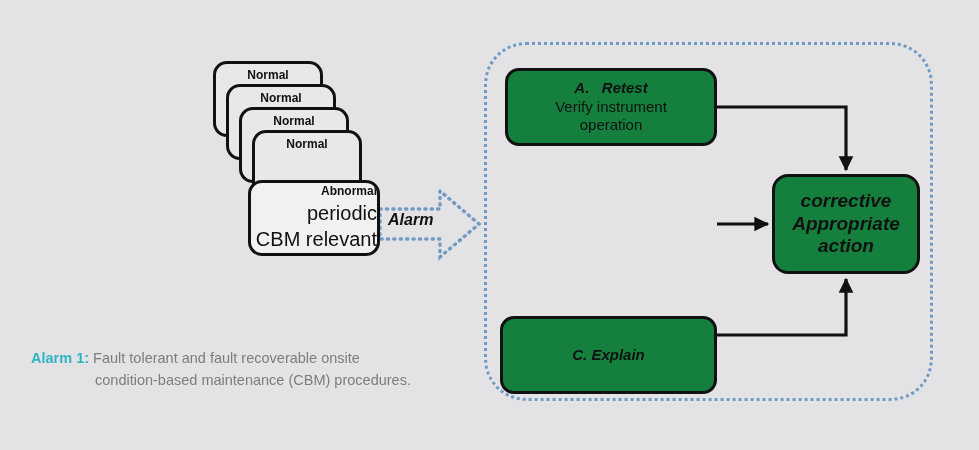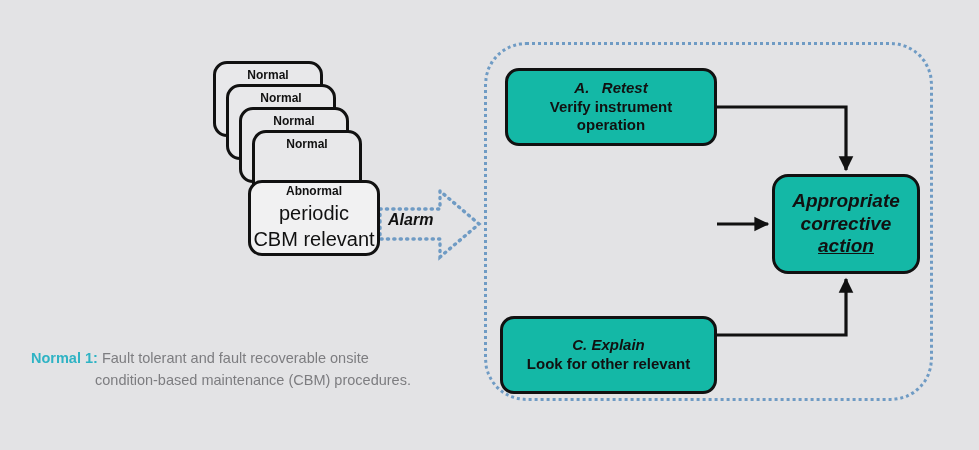--- a/index.html
+++ b/index.html
@@ -23,7 +23,7 @@
   .flowbox {
     position: absolute;
     box-sizing: border-box;
-    background: #14b8a6;
+    background: #15803d;
     border: 3px solid #111111;
     border-radius: 14px;
     display: flex;

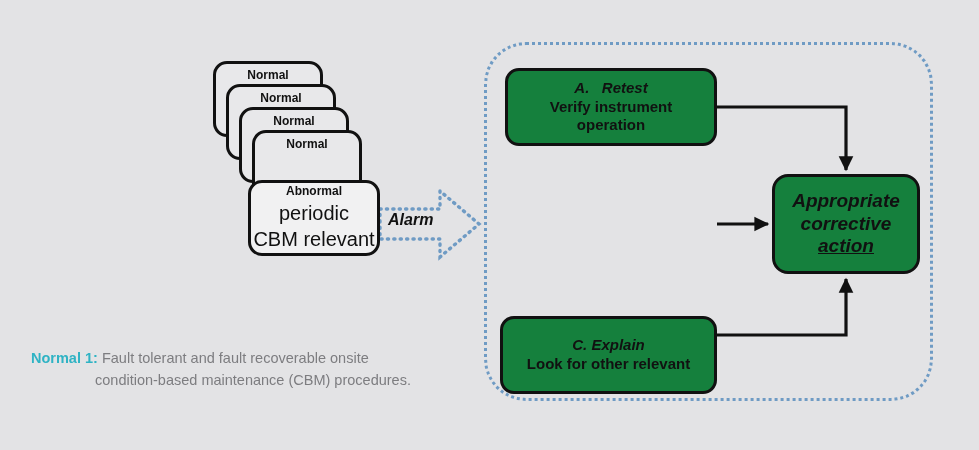--- a/index.html
+++ b/index.html
@@ -42,7 +42,7 @@
   }
   .flowbox .sub {
     font-size: 15px;
-    font-weight: bold;
+    font-weight: normal;
     font-style: normal;
     text-align: center;
   }

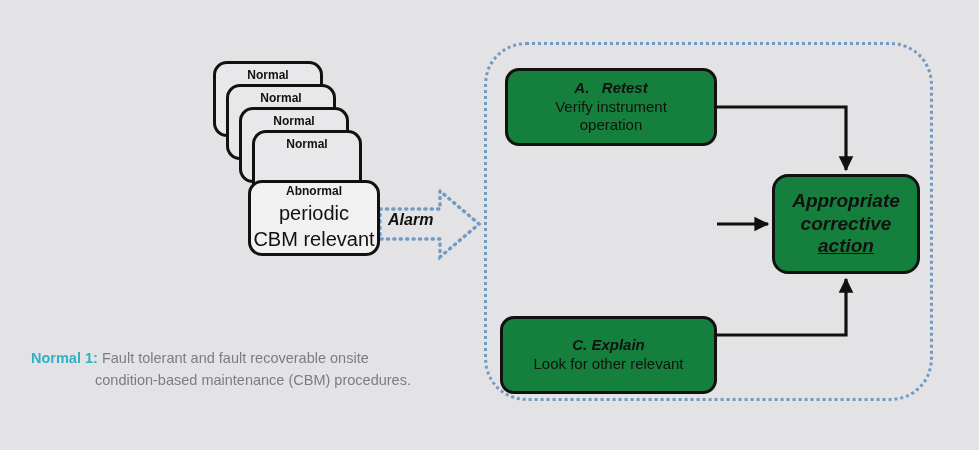--- a/index.html
+++ b/index.html
@@ -70,6 +70,7 @@
     justify-content: center;
     padding-top: 0;
     line-height: 1.3;
+    align-items: flex-end;
   }
   .card-abnormal .sub {
     font-size: 20px;

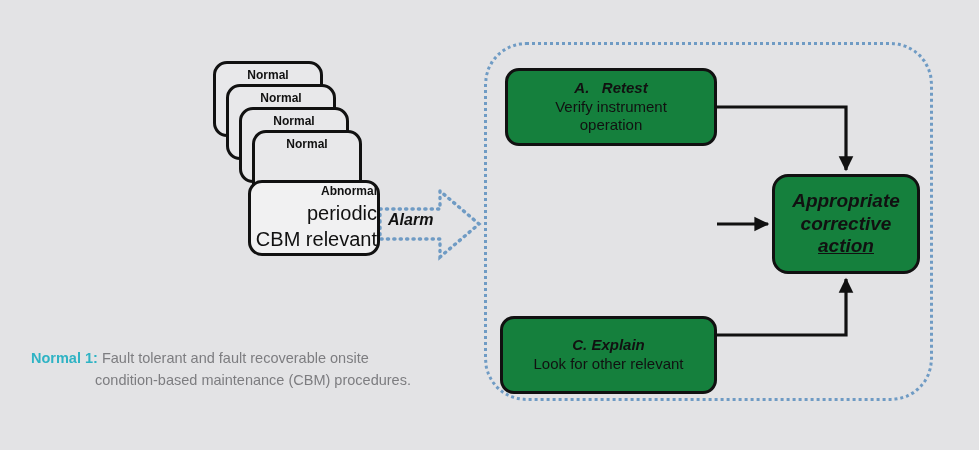--- a/index.html
+++ b/index.html
@@ -179,8 +179,8 @@
   </div>
 
   <div class="flowbox" style="left:772px; top:174px; width:148px; height:100px; border-radius:16px; line-height:1.2;">
+    <span class="ttl" style="font-size:19px;">corrective</span>
     <span class="ttl" style="font-size:19px;">Appropriate</span>
-    <span class="ttl" style="font-size:19px;">corrective</span>
     <span class="ttl" style="font-size:19px;text-decoration:underline;">action</span>
   </div>
 

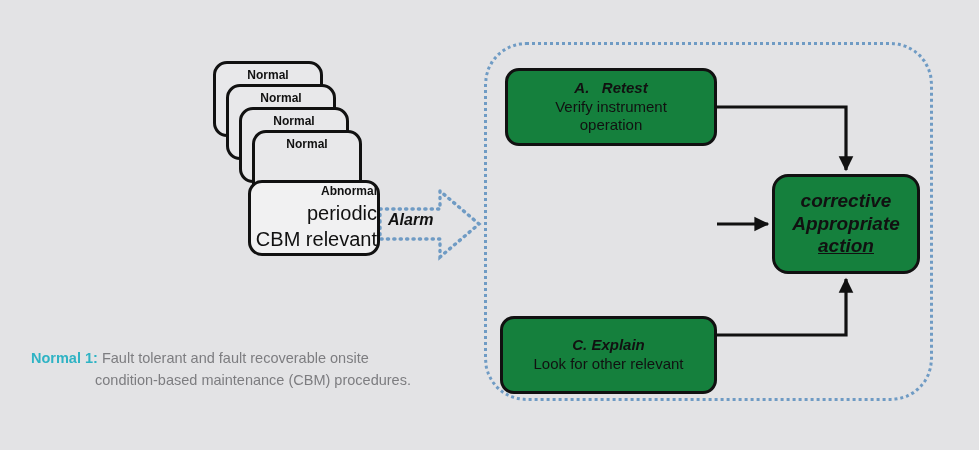--- a/index.html
+++ b/index.html
@@ -181,7 +181,7 @@
   <div class="flowbox" style="left:772px; top:174px; width:148px; height:100px; border-radius:16px; line-height:1.2;">
     <span class="ttl" style="font-size:19px;">corrective</span>
     <span class="ttl" style="font-size:19px;">Appropriate</span>
-    <span class="ttl" style="font-size:19px;text-decoration:underline;">action</span>
+    <span class="ttl" style="font-size:19px;">action</span>
   </div>
 
   <svg id="connectors" viewBox="0 0 979 450">

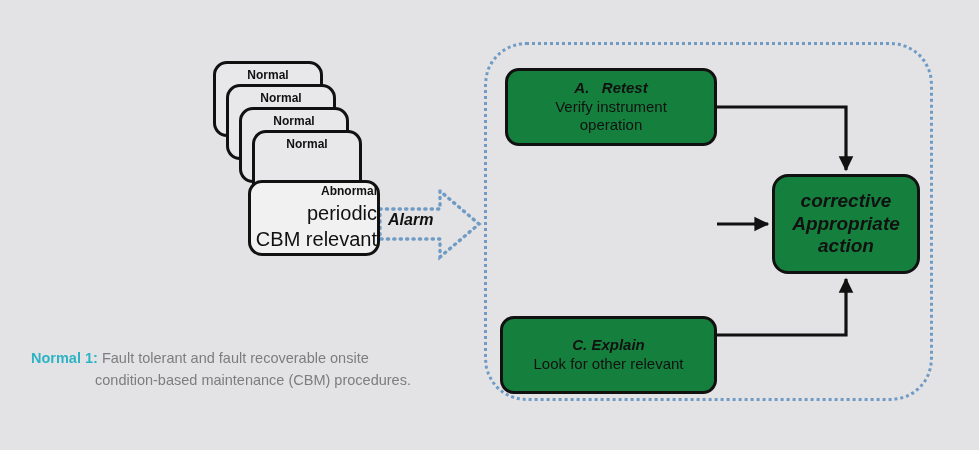--- a/index.html
+++ b/index.html
@@ -199,7 +199,7 @@
   </svg>
 
   <div id="caption">
-    <span class="cap-label">Normal 1:</span><span> Fault tolerant and fault recoverable onsite condition-based maintenance (CBM) procedures.</span>
+    <span class="cap-label">Alarm 1:</span><span> Fault tolerant and fault recoverable onsite condition-based maintenance (CBM) procedures.</span>
   </div>
 
 </div>

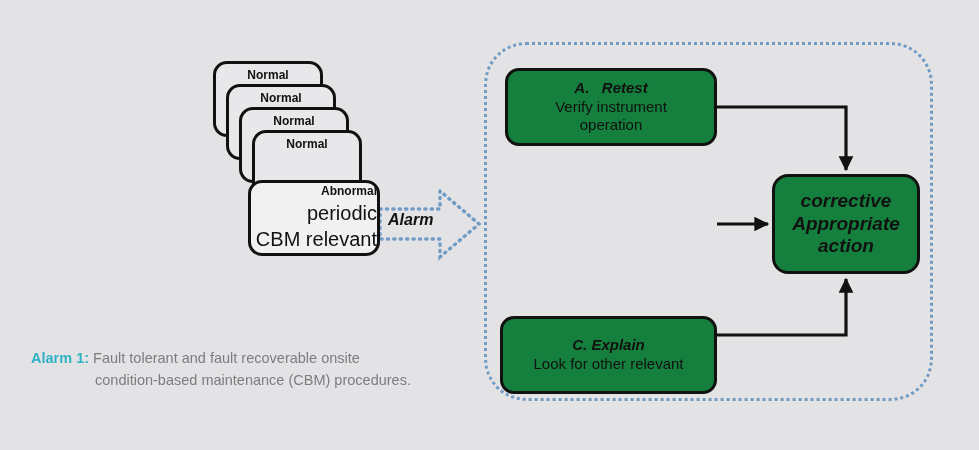--- a/index.html
+++ b/index.html
@@ -175,7 +175,6 @@
 
   <div class="flowbox" style="left:500px; top:296px; width:217px; height:78px;margin-top:20px;">
     <span class="ttl">C. Explain</span>
-    <span class="sub">Look for other relevant</span>
   </div>
 
   <div class="flowbox" style="left:772px; top:174px; width:148px; height:100px; border-radius:16px; line-height:1.2;">

